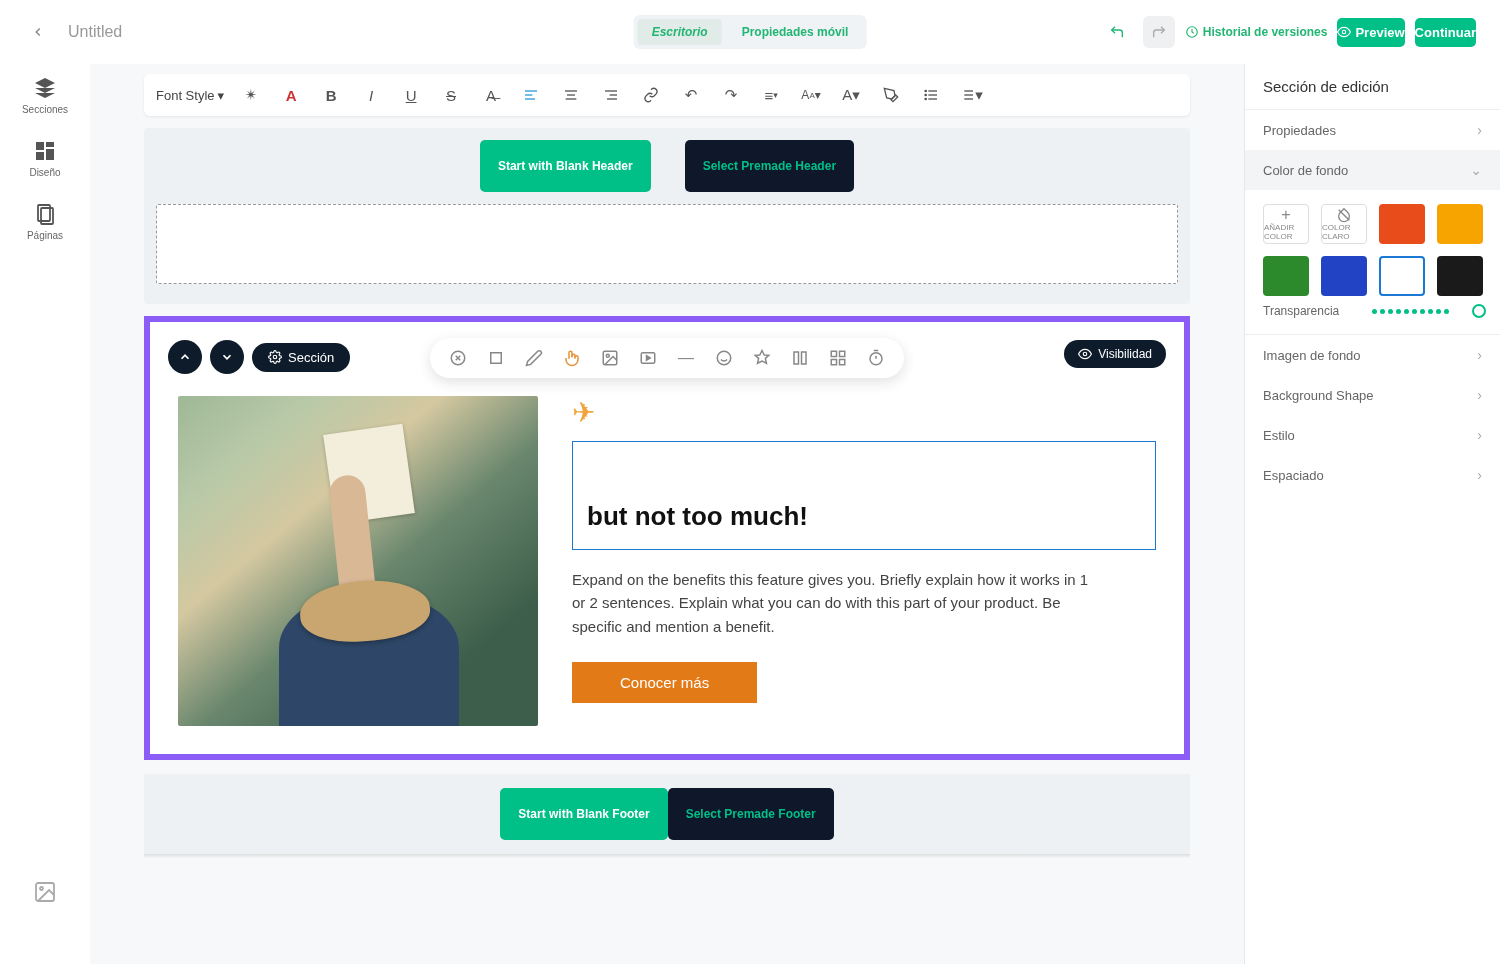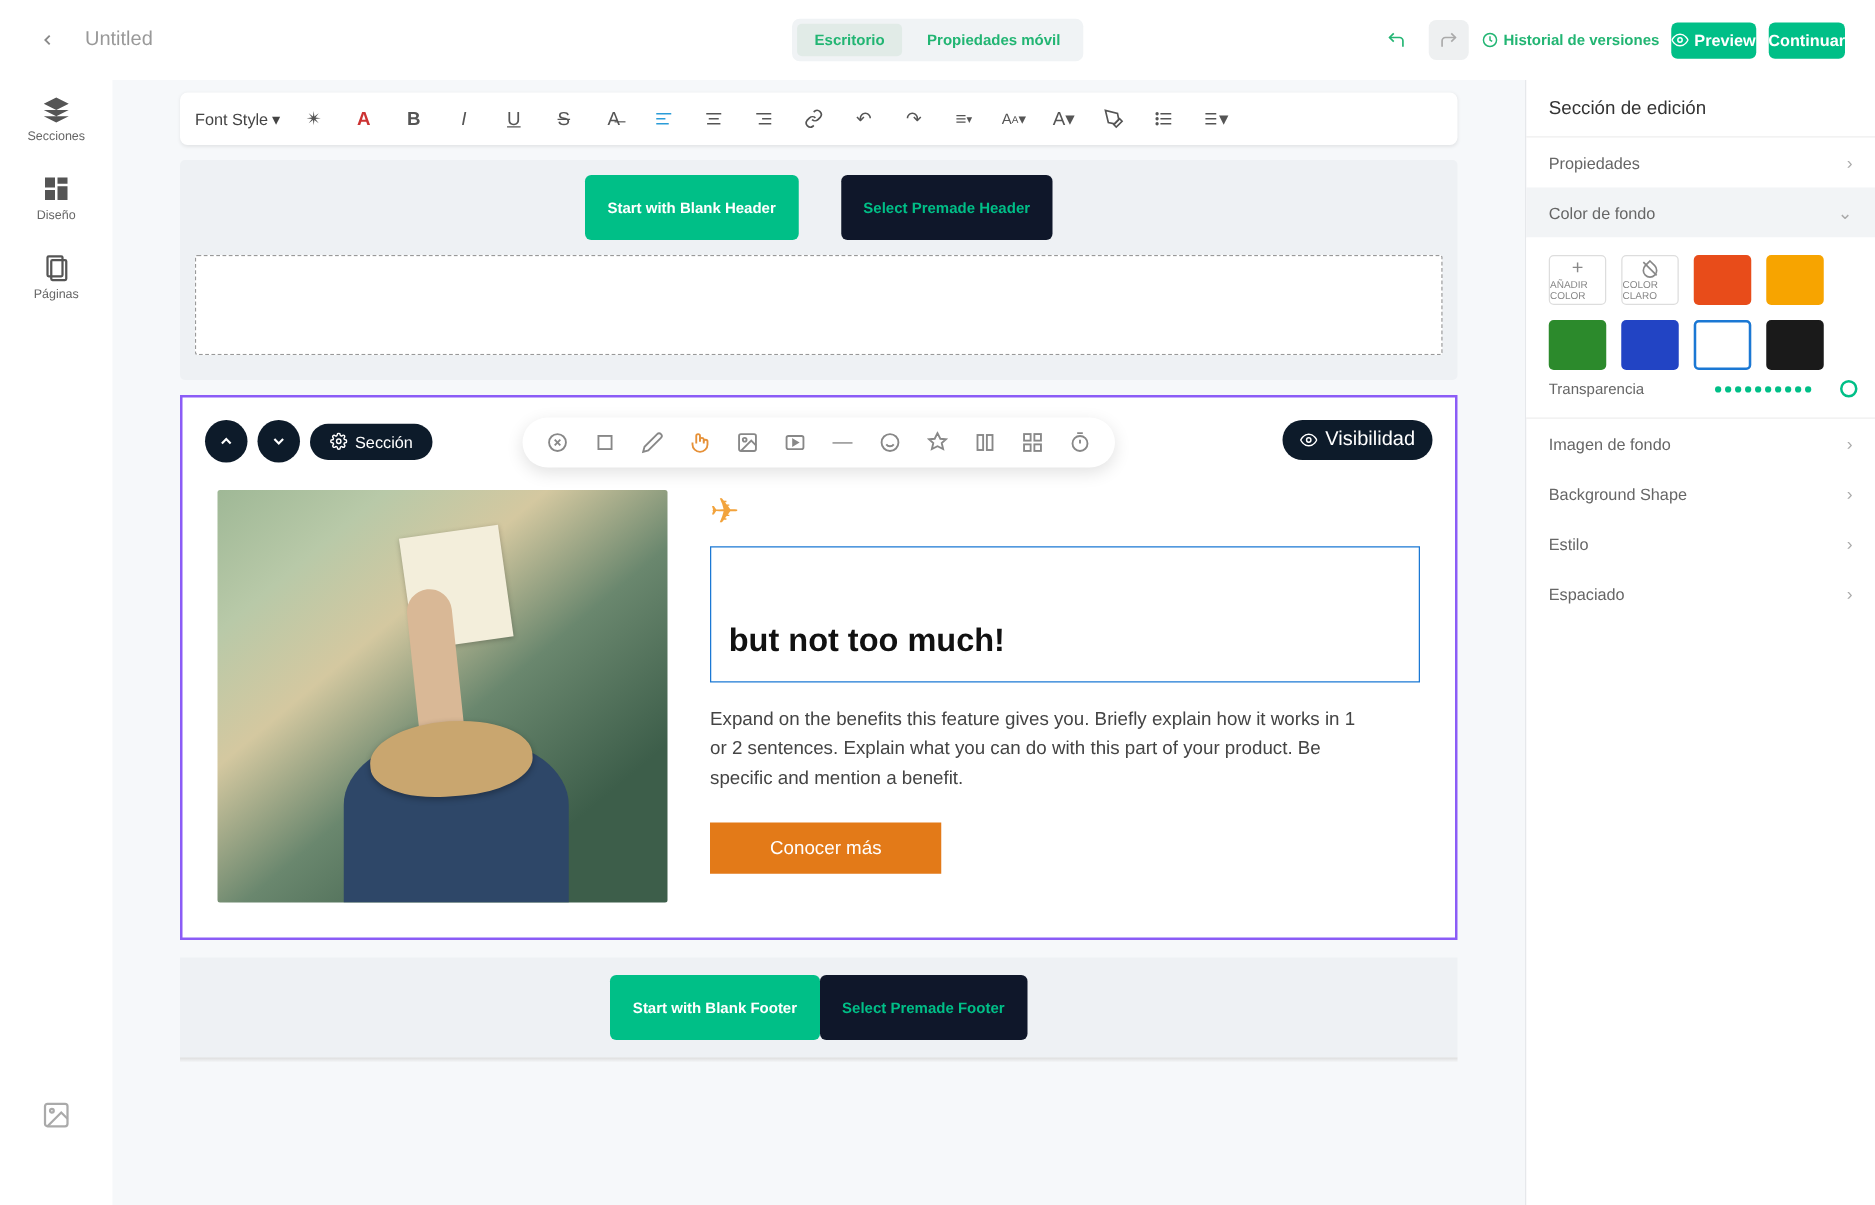--- a/index.html
+++ b/index.html
@@ -14,7 +14,7 @@
 .topbar-spacer { flex: 1; }
 .device-tabs { display: flex; gap: 6px; background: #f0f3f5; padding: 4px; border-radius: 6px; margin-right: auto; margin-left: auto; position: absolute; left: 50%; transform: translateX(-50%); }
 .device-tab { padding: 6px 14px; font-size: 12px; border-radius: 4px; color: #22b573; font-weight: 600; cursor: pointer; }
-.device-tab.active { background: #e1ebe7; }
+.device-tab.active { background: #e1ebe7; font-style: italic; }
 .topbar-right { display: flex; align-items: center; gap: 10px; }
 .icon-btn { width: 32px; height: 32px; border-radius: 6px; display: flex; align-items: center; justify-content: center; color: #22b573; cursor: pointer; }
 .icon-btn.dim { background: #eef0f1; color: #aaa; }

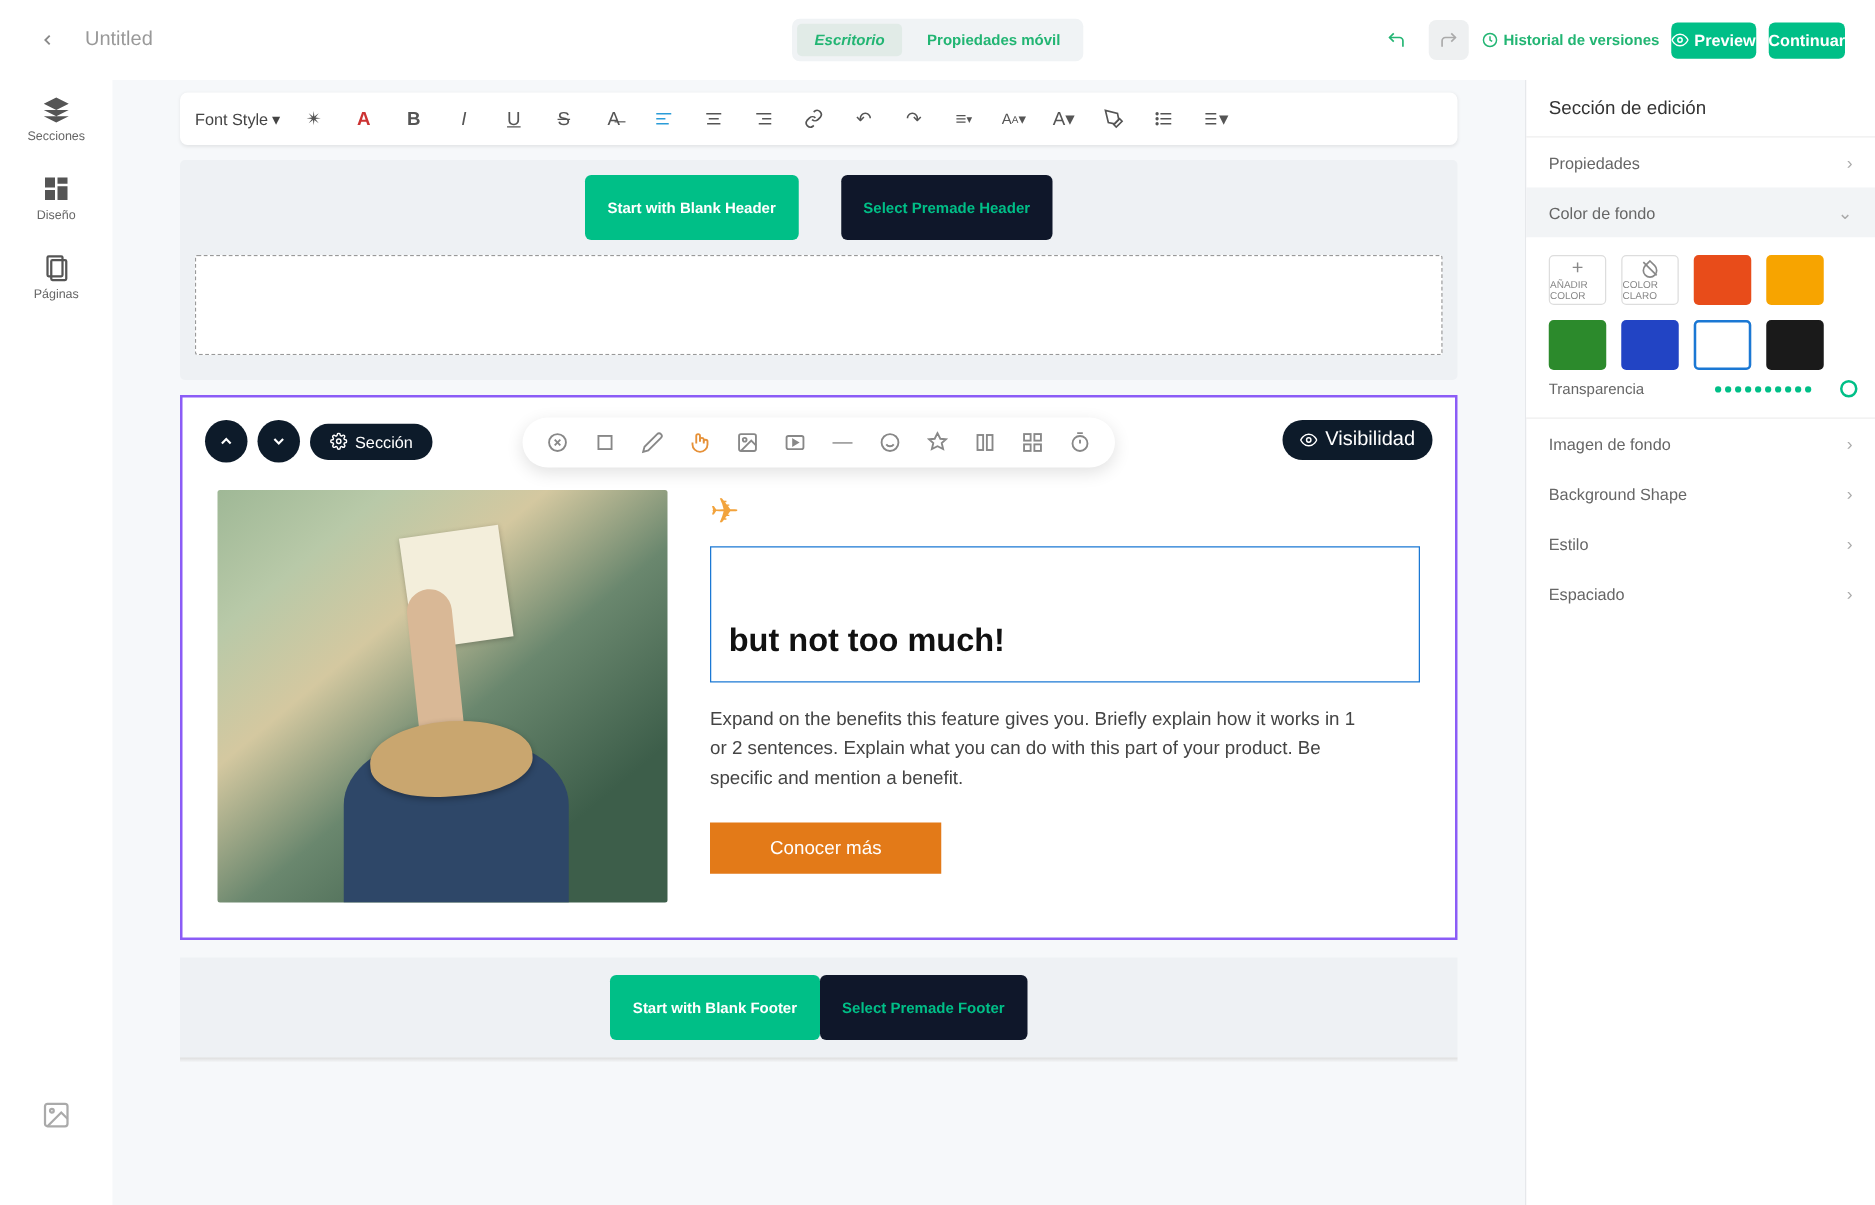--- a/index.html
+++ b/index.html
@@ -78,7 +78,7 @@
 .footer-zone { margin: 0 54px 0 54px; background: #eef1f4; padding: 14px 0; display: flex; justify-content: center; }
 
 
-.props { width: 280px; background: #fff; border-left: 1px solid #e6e8eb; display: flex; flex-direction: column; }
+.props { width: 256px; background: #fff; border-left: 1px solid #e6e8eb; display: flex; flex-direction: column; }
 .props-title { padding: 14px 18px; font-size: 15px; color: #333; border-bottom: 1px solid #eee; }
 .props-row { padding: 12px 18px; display: flex; justify-content: space-between; align-items: center; font-size: 13px; color: #666; cursor: pointer; }
 .props-row .chev { color: #aaa; font-size: 14px; }

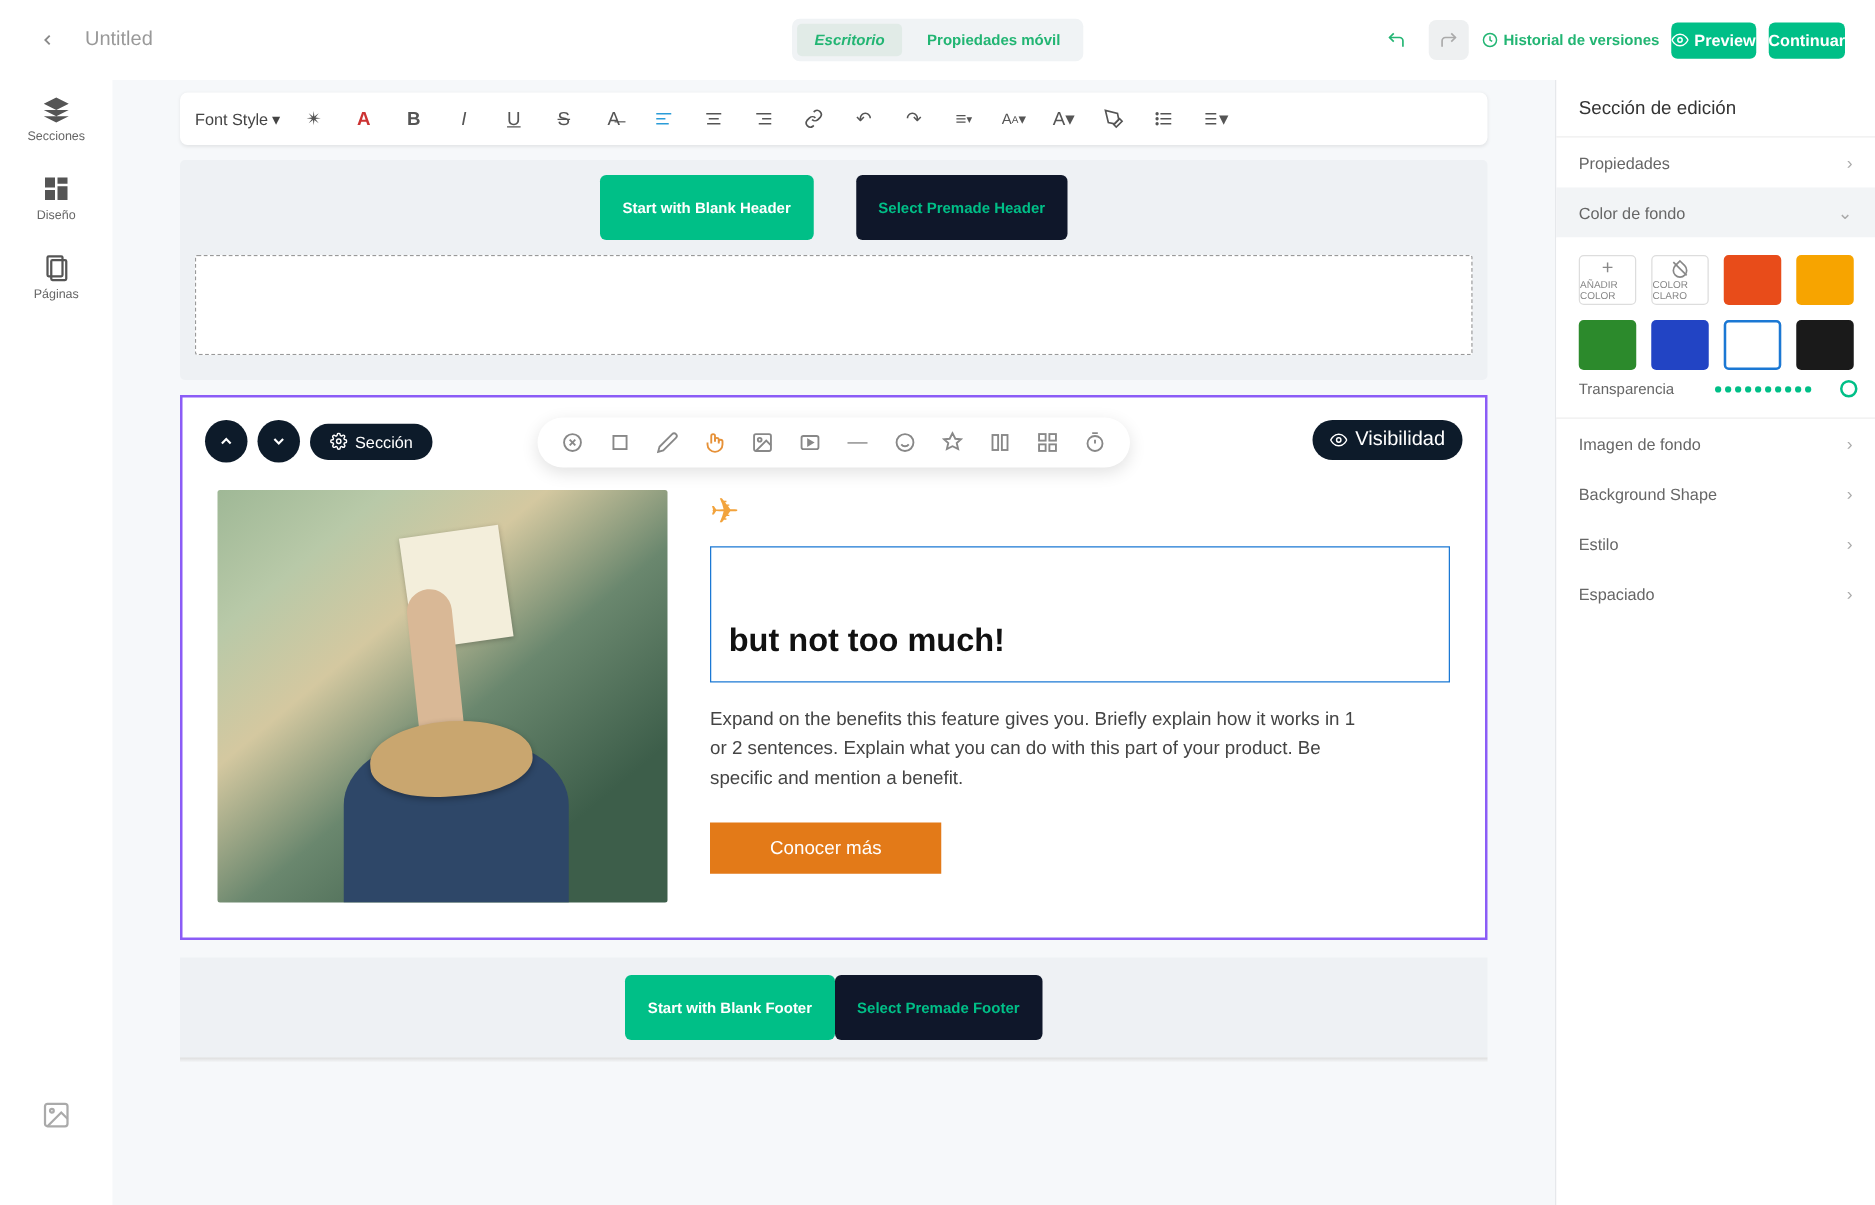--- a/index.html
+++ b/index.html
@@ -48,7 +48,7 @@
 .dashed-box { margin: 0 12px; height: 80px; border: 1.5px dashed #999; border-radius: 2px; background: #fff; }
 
 
-.section-selected { margin: 0 54px 14px 54px; background: #fff; border: 2px solid #8b5cf6; position: relative; padding: 22px 28px 28px; }
+.section-selected { margin: 0 54px 14px 54px; background: #fff; border: 6px solid #8b5cf6; position: relative; padding: 22px 28px 28px; }
 .section-ctrls-top { position: absolute; top: 18px; left: 18px; display: flex; gap: 8px; align-items: center; }
 .round-dark { width: 34px; height: 34px; border-radius: 50%; background: #0d1b2a; color: #fff; display: flex; align-items: center; justify-content: center; cursor: pointer; font-size: 14px; }
 .pill-dark { background: #0d1b2a; color: #fff; border-radius: 18px; padding: 7px 16px; display: flex; align-items: center; gap: 6px; font-size: 13px; cursor: pointer; }

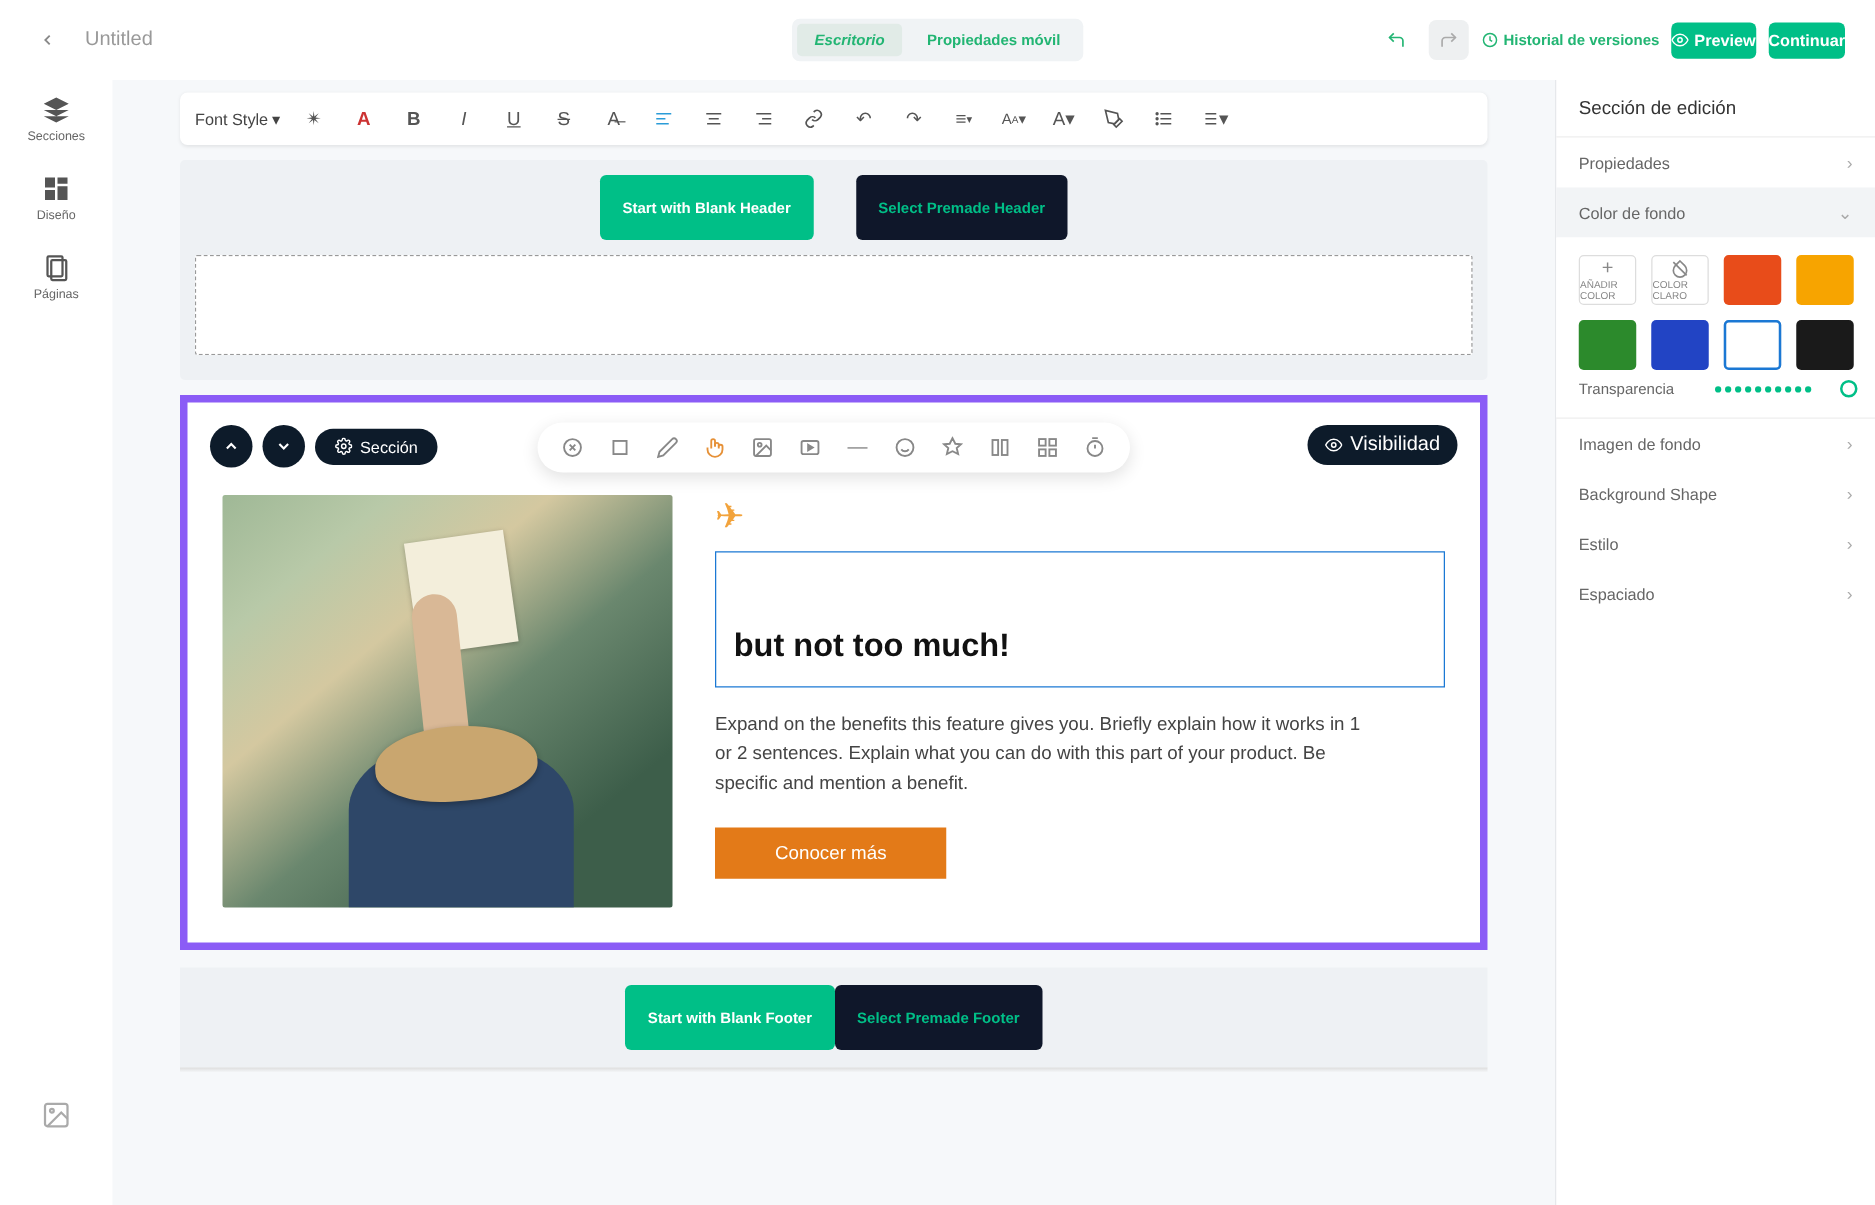--- a/index.html
+++ b/index.html
@@ -52,7 +52,7 @@
 .section-ctrls-top { position: absolute; top: 18px; left: 18px; display: flex; gap: 8px; align-items: center; }
 .round-dark { width: 34px; height: 34px; border-radius: 50%; background: #0d1b2a; color: #fff; display: flex; align-items: center; justify-content: center; cursor: pointer; font-size: 14px; }
 .pill-dark { background: #0d1b2a; color: #fff; border-radius: 18px; padding: 7px 16px; display: flex; align-items: center; gap: 6px; font-size: 13px; cursor: pointer; }
-.visibility-pill { position: absolute; top: 18px; right: 18px; background: #0d1b2a; color: #fff; border-radius: 18px; padding: 7px 14px; display: flex; align-items: center; gap: 6px; font-size: 16px; cursor: pointer; }
+.visibility-pill { position: absolute; top: 18px; right: 18px; background: #0d1b2a; color: #fff; border-radius: 18px; padding: 7px 14px; display: flex; align-items: center; gap: 6px; font-size: 12px; cursor: pointer; }
 
 
 .float-toolbar { position: absolute; top: 16px; left: 50%; transform: translateX(-50%); background: #fff; border-radius: 26px; padding: 8px 16px; display: flex; align-items: center; gap: 14px; box-shadow: 0 4px 14px rgba(0,0,0,0.12); z-index: 5; }

